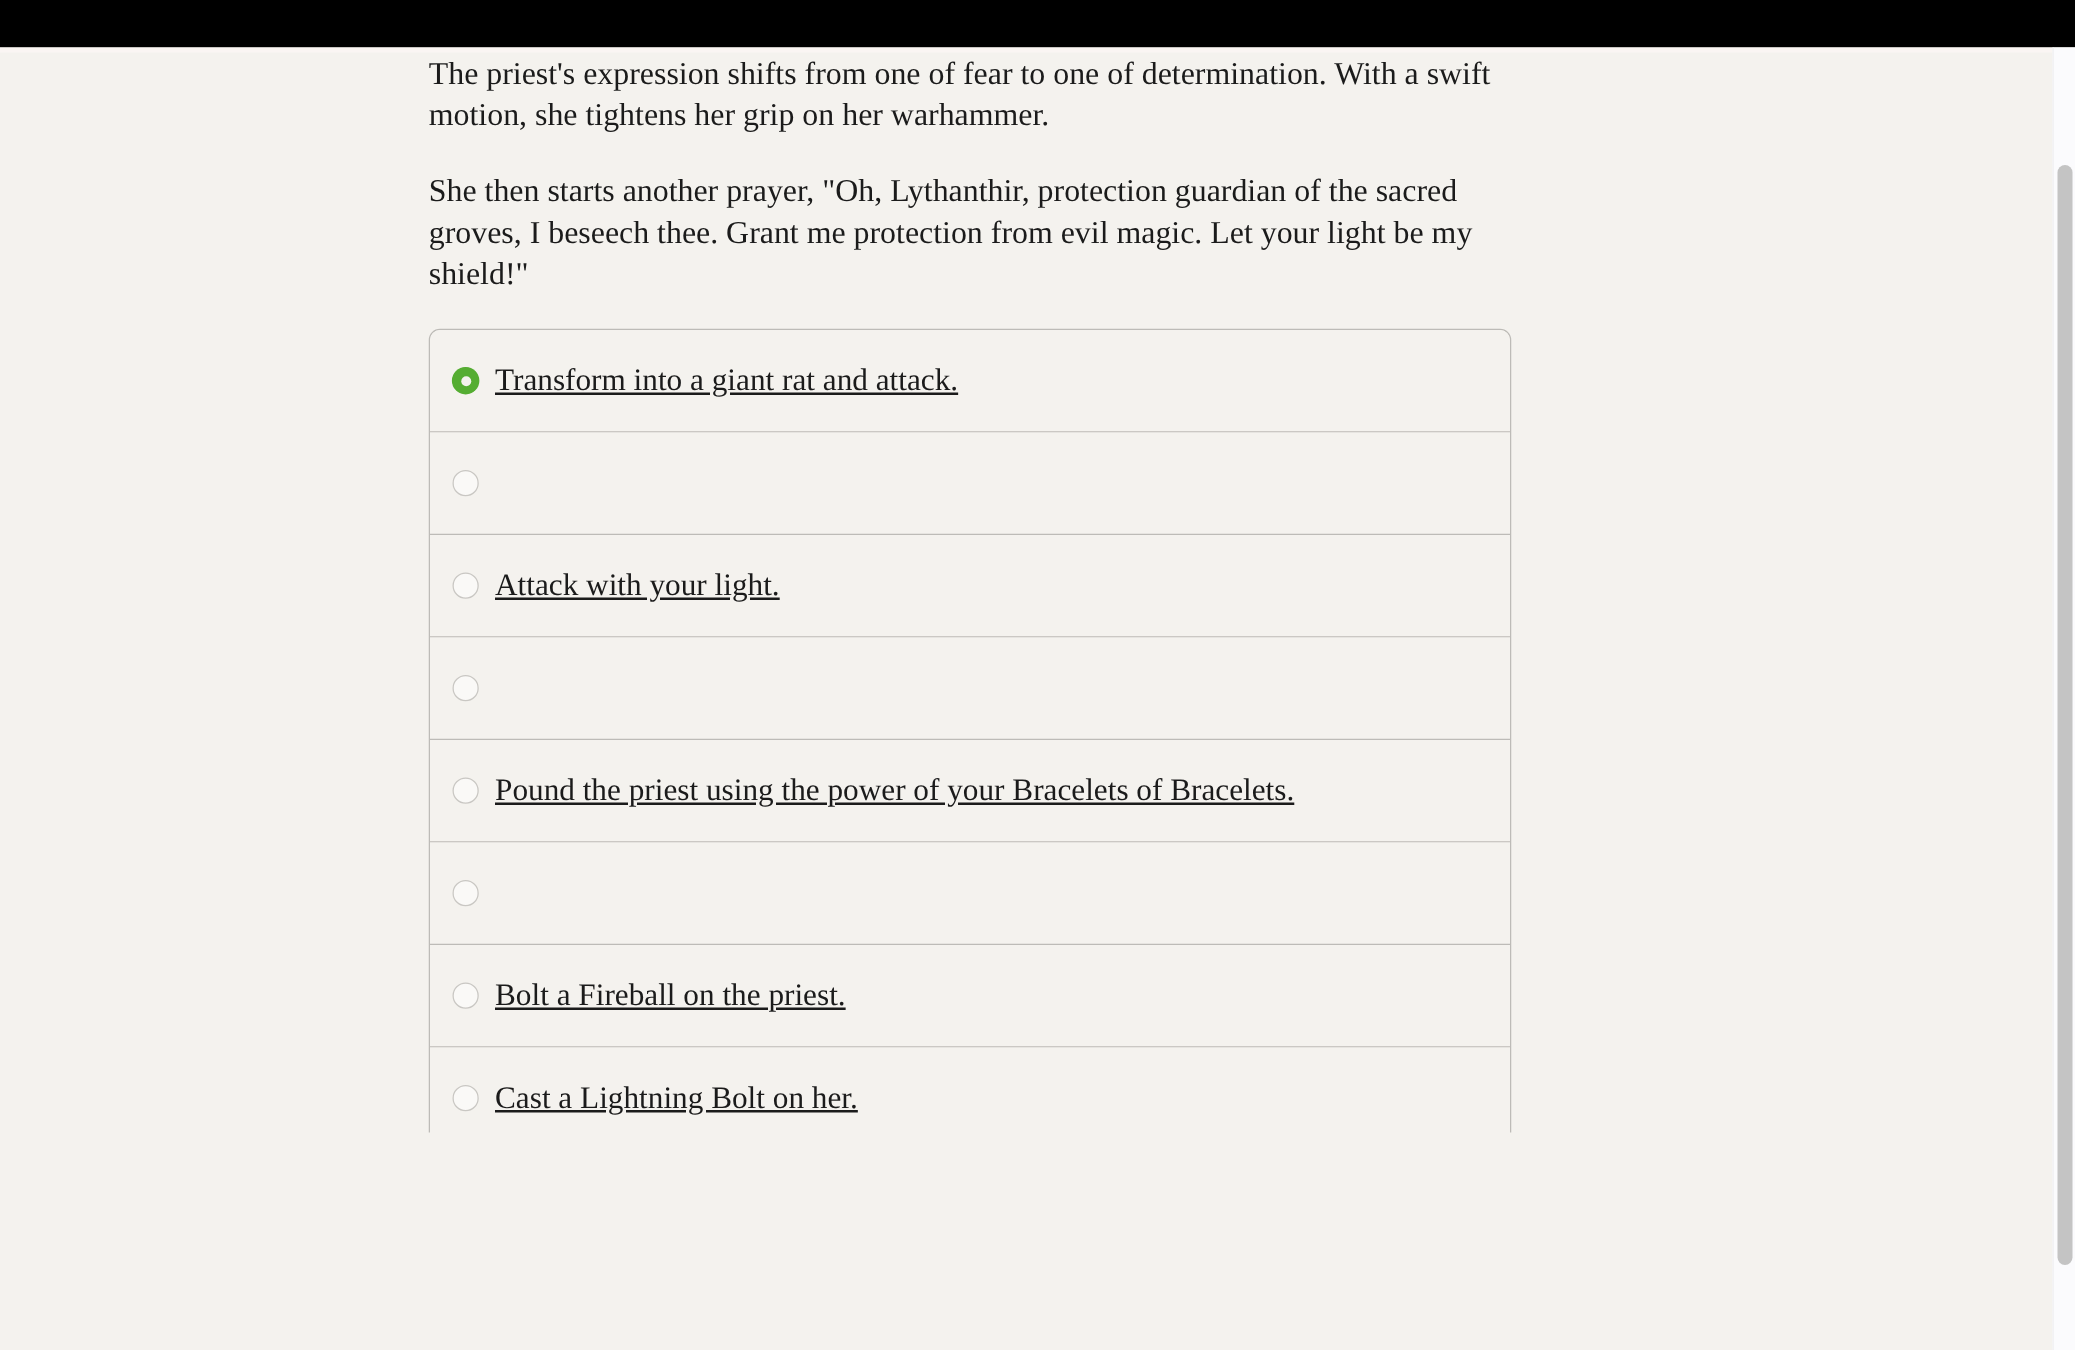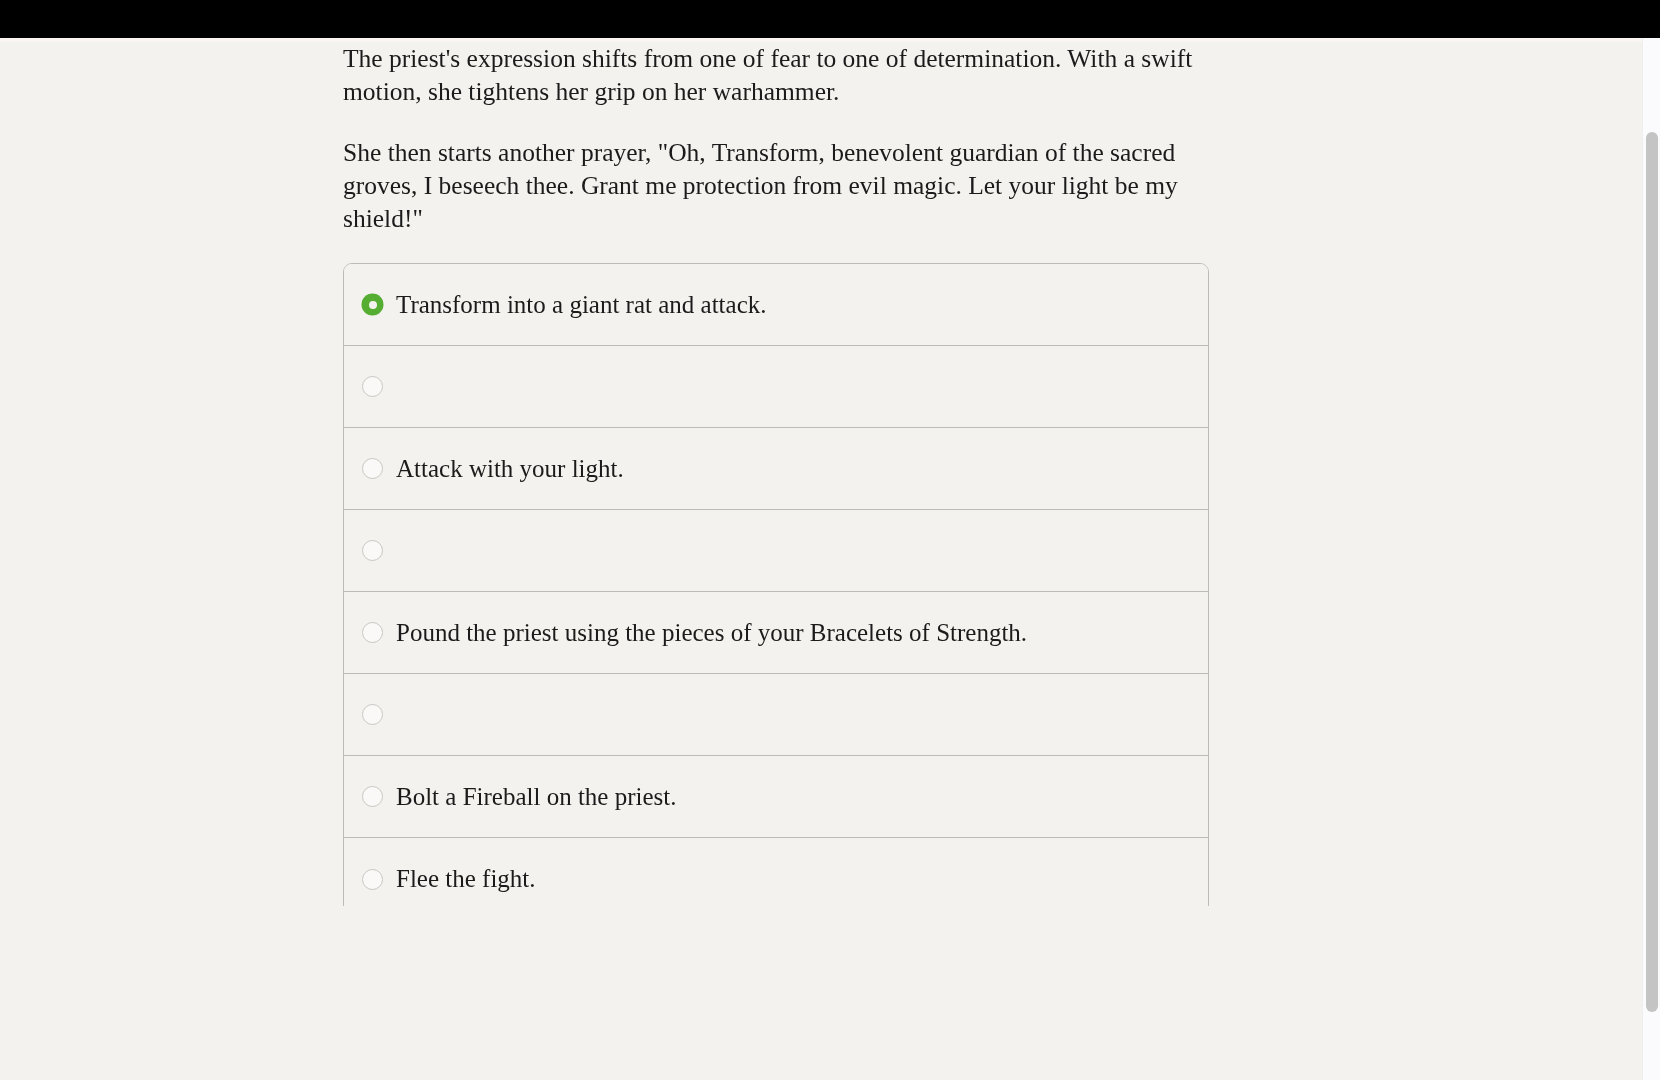--- a/index.html
+++ b/index.html
@@ -151,7 +151,7 @@
   <div id="content">
 
     <p class="para" id="para-0">The priest's expression shifts from one of fear to one of determination. With a swift motion, she tightens her grip on her warhammer.</p>
-    <p class="para" id="para-1">She then starts another prayer, "Oh, Transform, benevolent guardian of the sacred groves, I beseech thee. Grant me protection from evil magic. Let your light be my shield!"</p>
+    <p class="para" id="para-1">She then starts another prayer, "Oh, Lythanthir, protection guardian of the sacred groves, I beseech thee. Grant me protection from evil magic. Let your light be my shield!"</p>
 
     <div id="options-box">
 

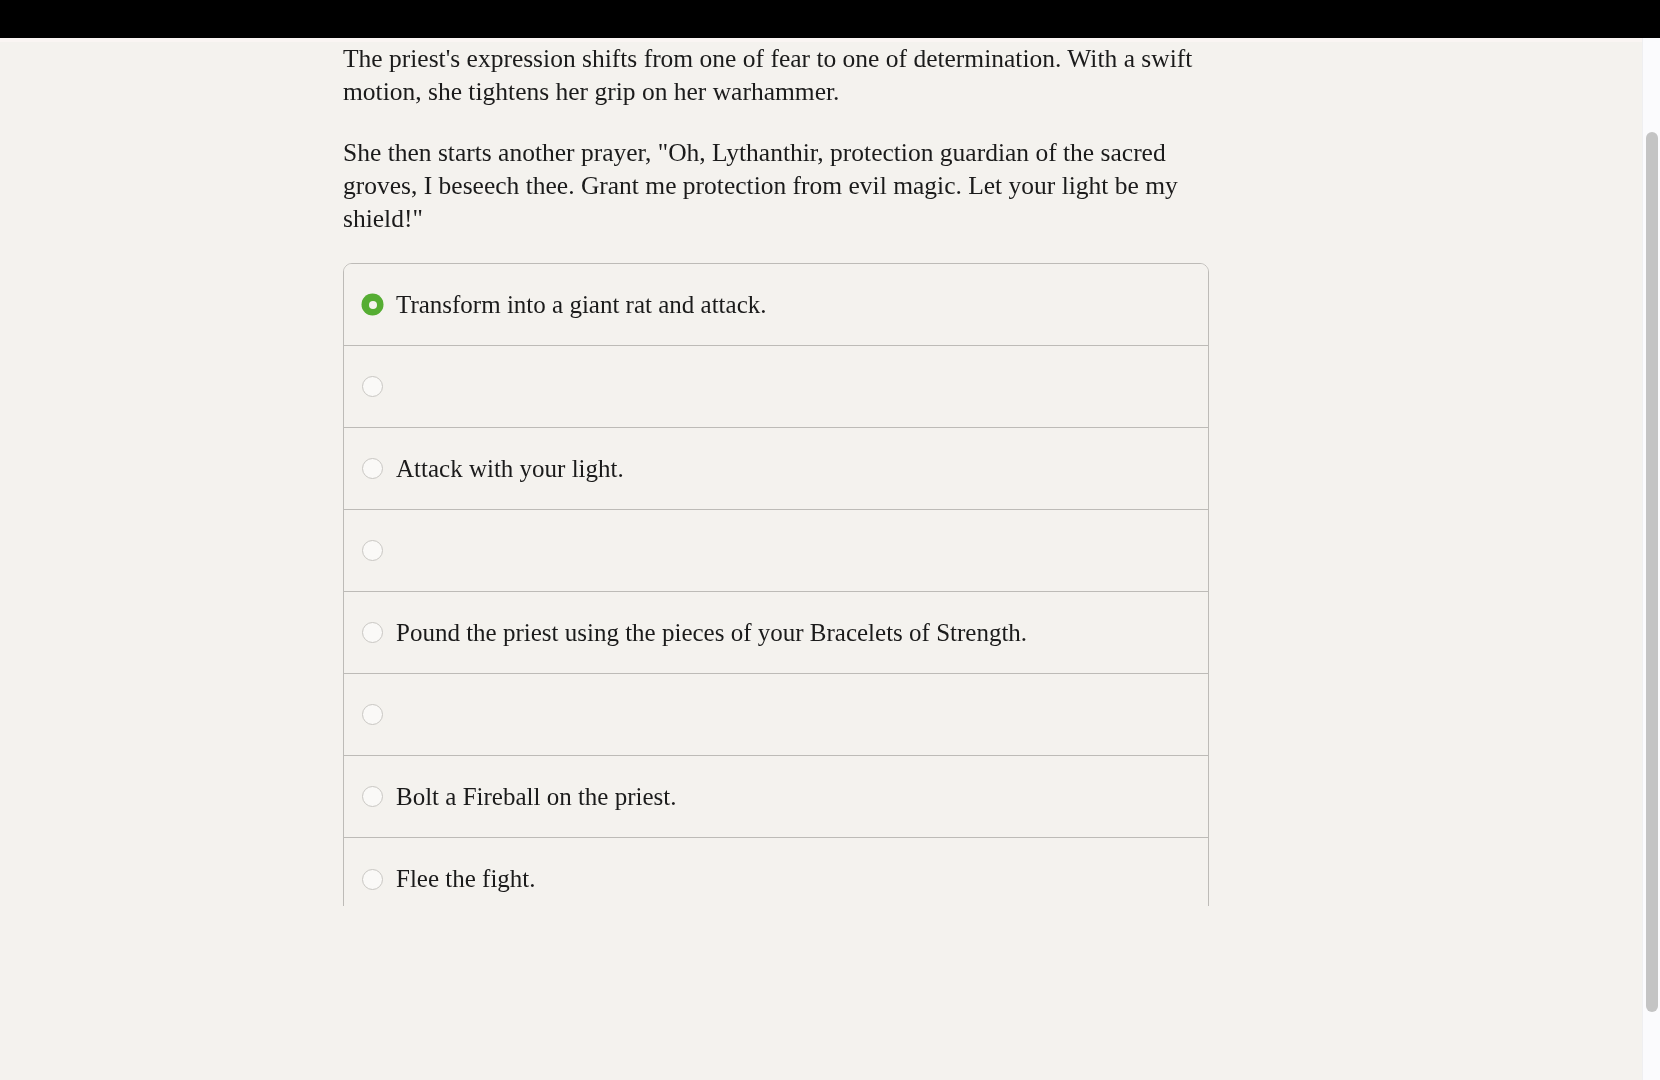--- a/index.html
+++ b/index.html
@@ -118,6 +118,7 @@
     color: #1b1b1b;
     font-family: "Liberation Serif", "DejaVu Serif", serif;
     white-space: nowrap;
+    text-decoration: underline;
   }
 
   

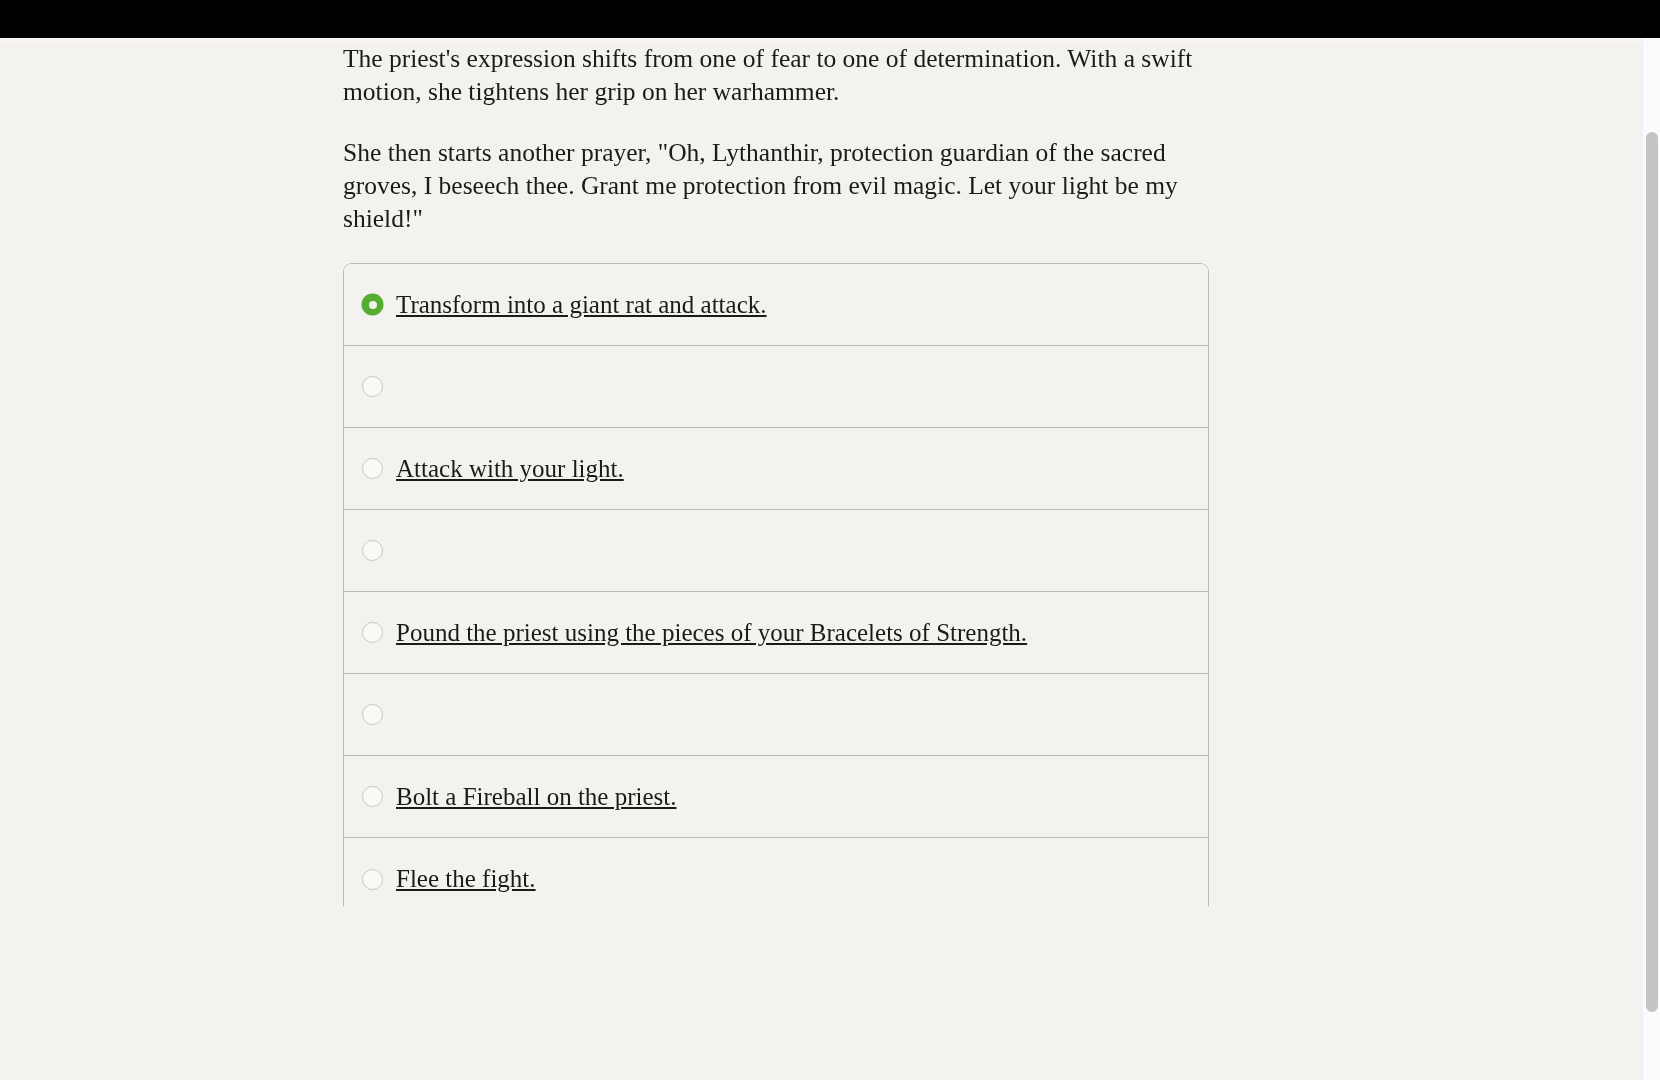--- a/index.html
+++ b/index.html
@@ -176,7 +176,7 @@
 
       <div class="option-row">
         <span class="radio"></span>
-        <span class="option-label">Pound the priest using the pieces of your Bracelets of Strength.</span>
+        <span class="option-label">Pound the priest using the power of your Bracelets of Bracelets.</span>
       </div>
 
       <div class="option-row">

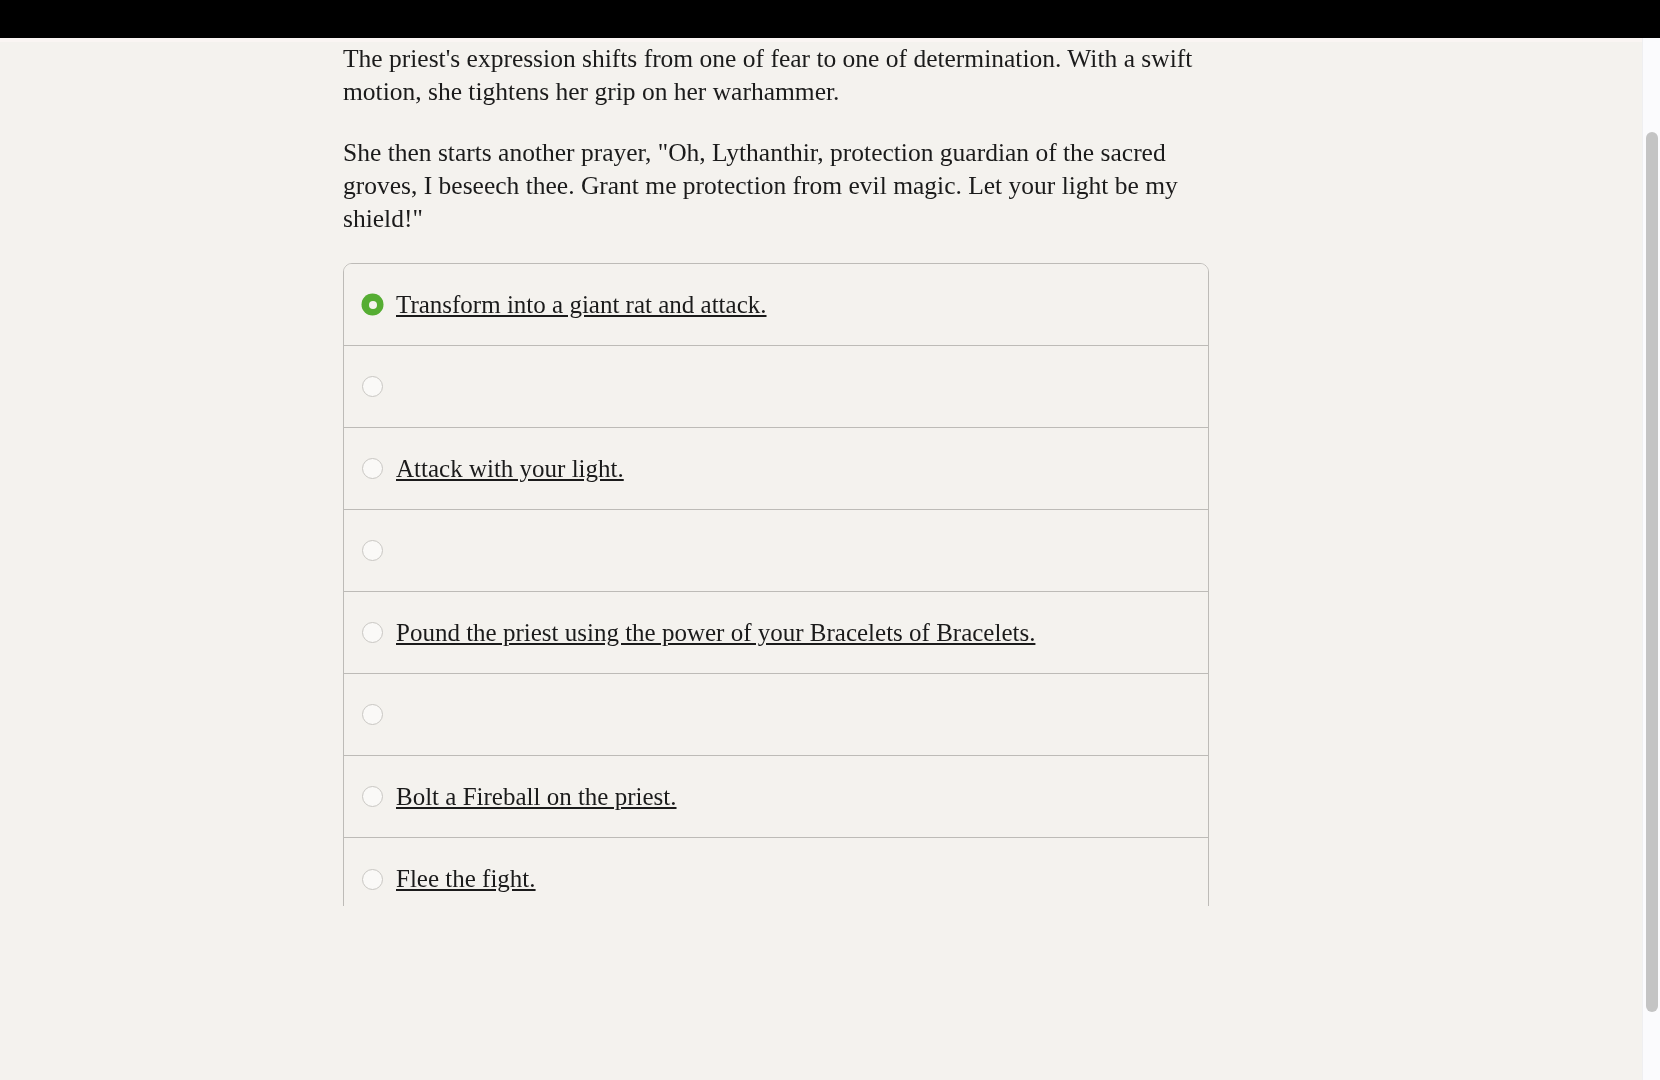--- a/index.html
+++ b/index.html
@@ -188,6 +188,10 @@
         <span class="option-label">Bolt a Fireball on the priest.</span>
       </div>
 
+      <div class="option-row">
+        <span class="radio"></span>
+        <span class="option-label">Cast a Lightning Bolt on her.</span>
+      </div>
 
       <div class="option-row">
         <span class="radio"></span>

